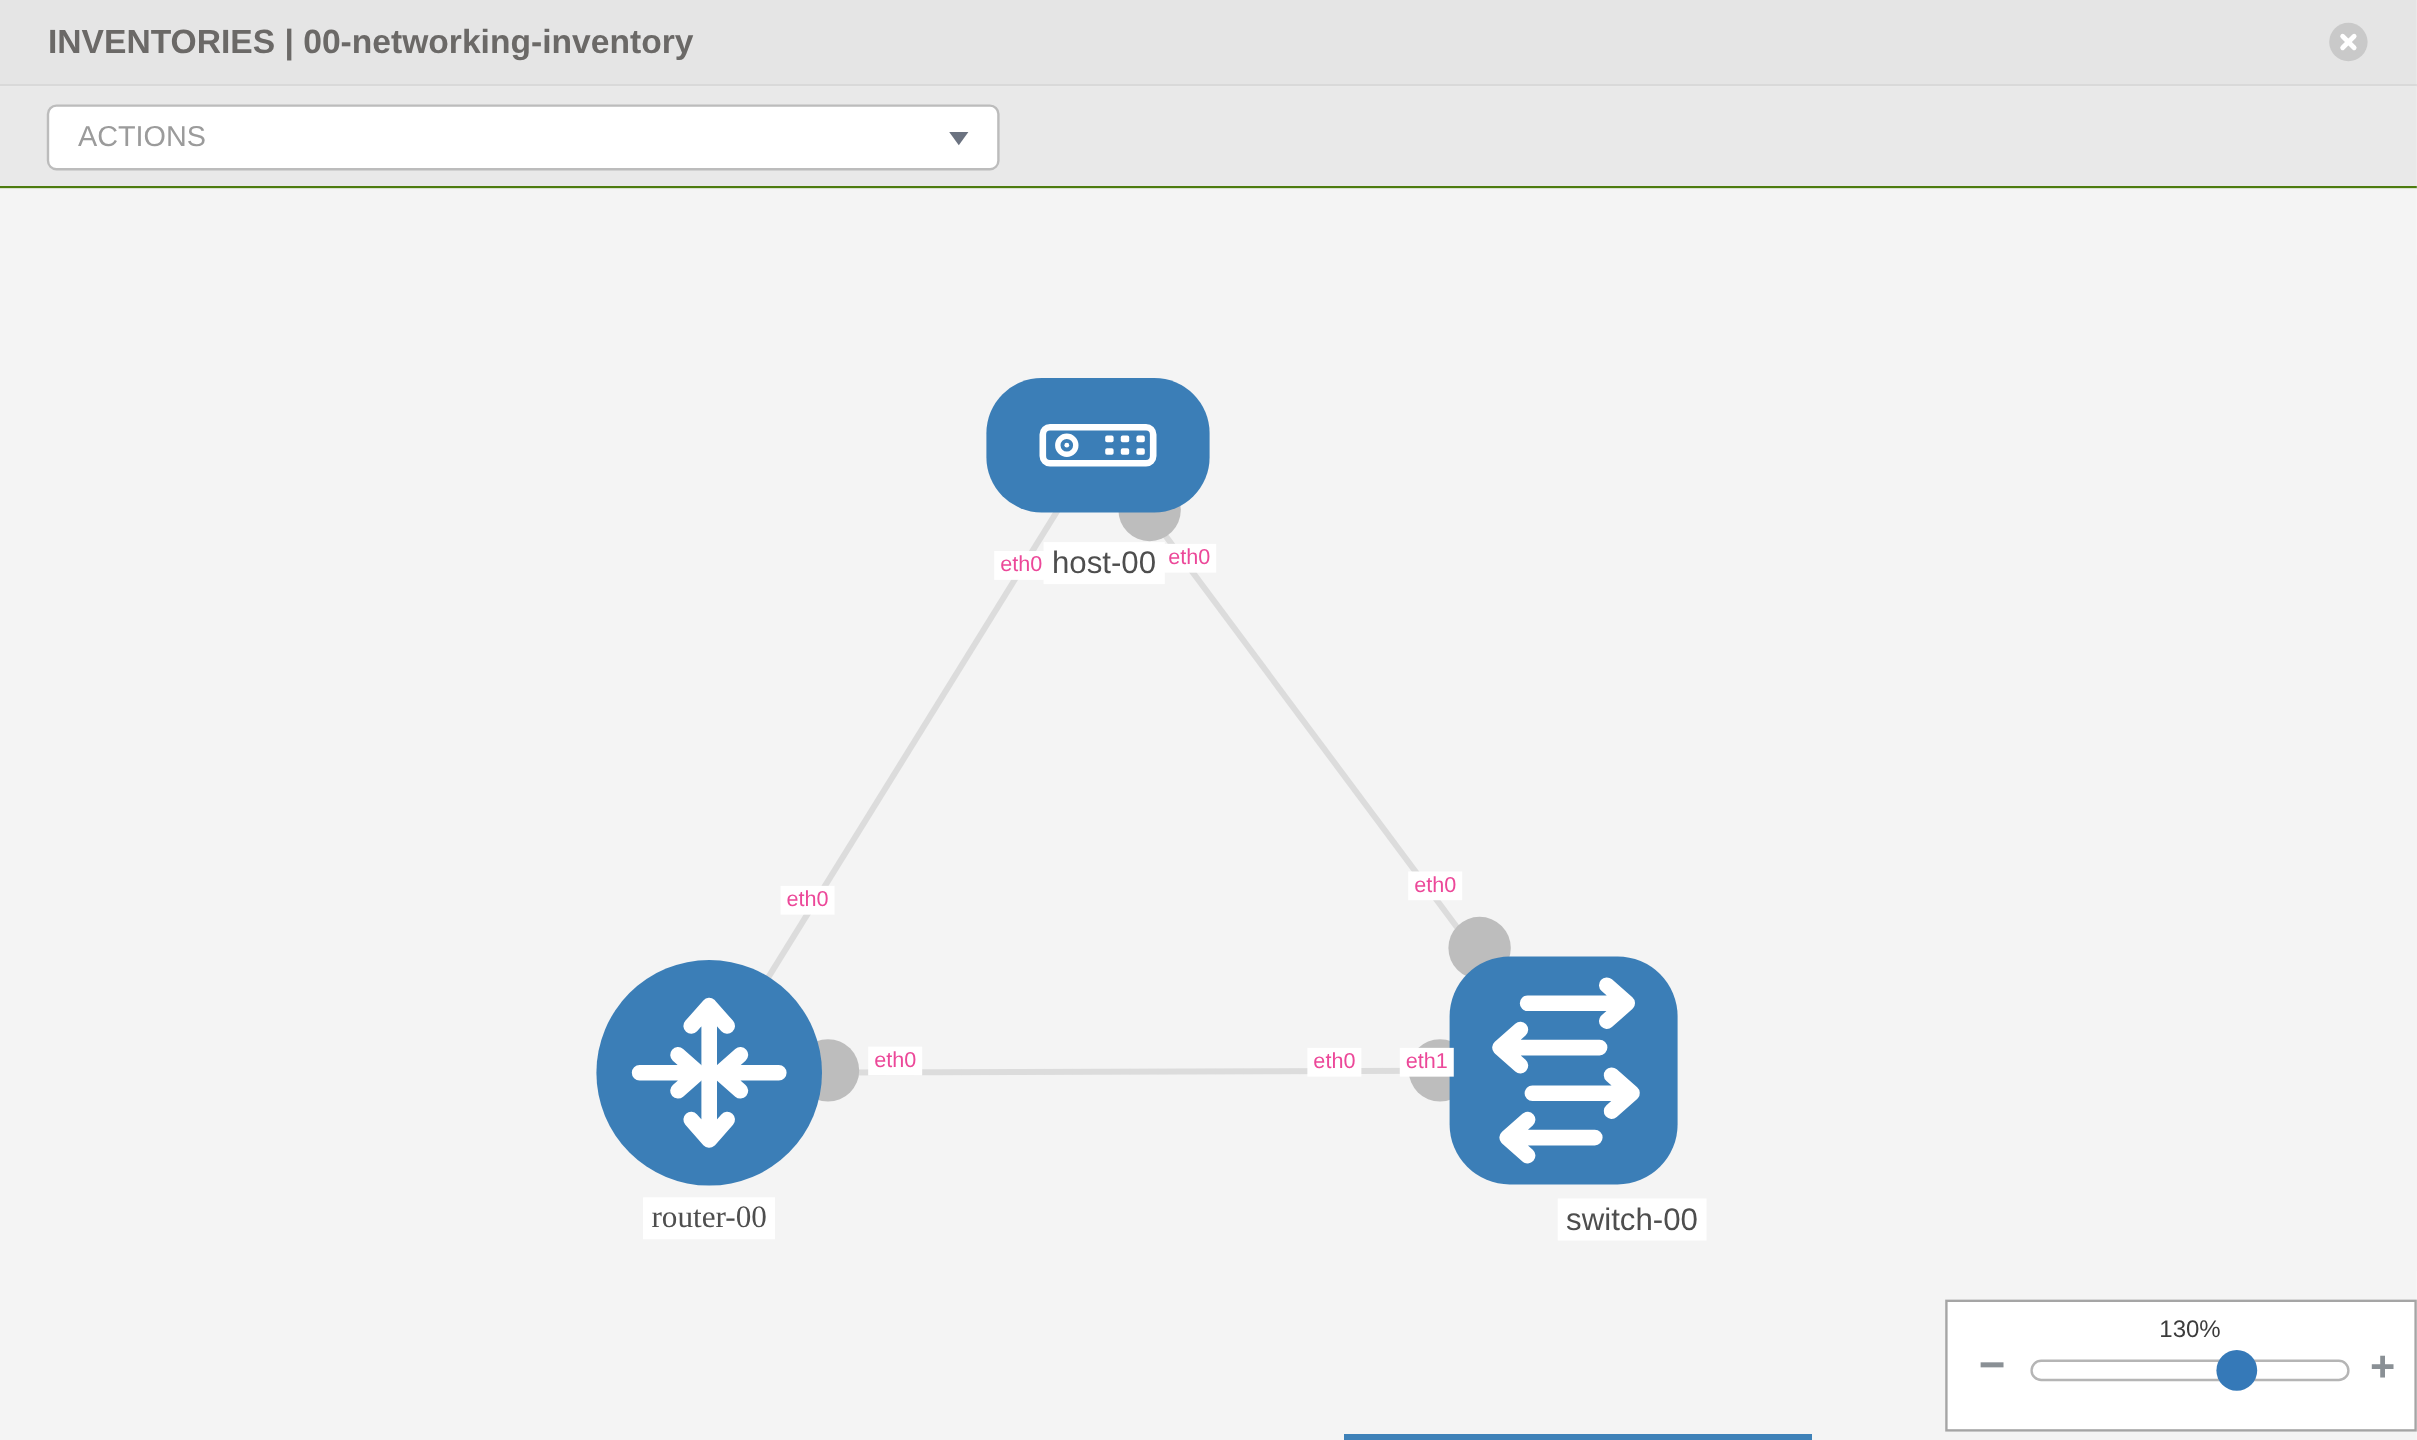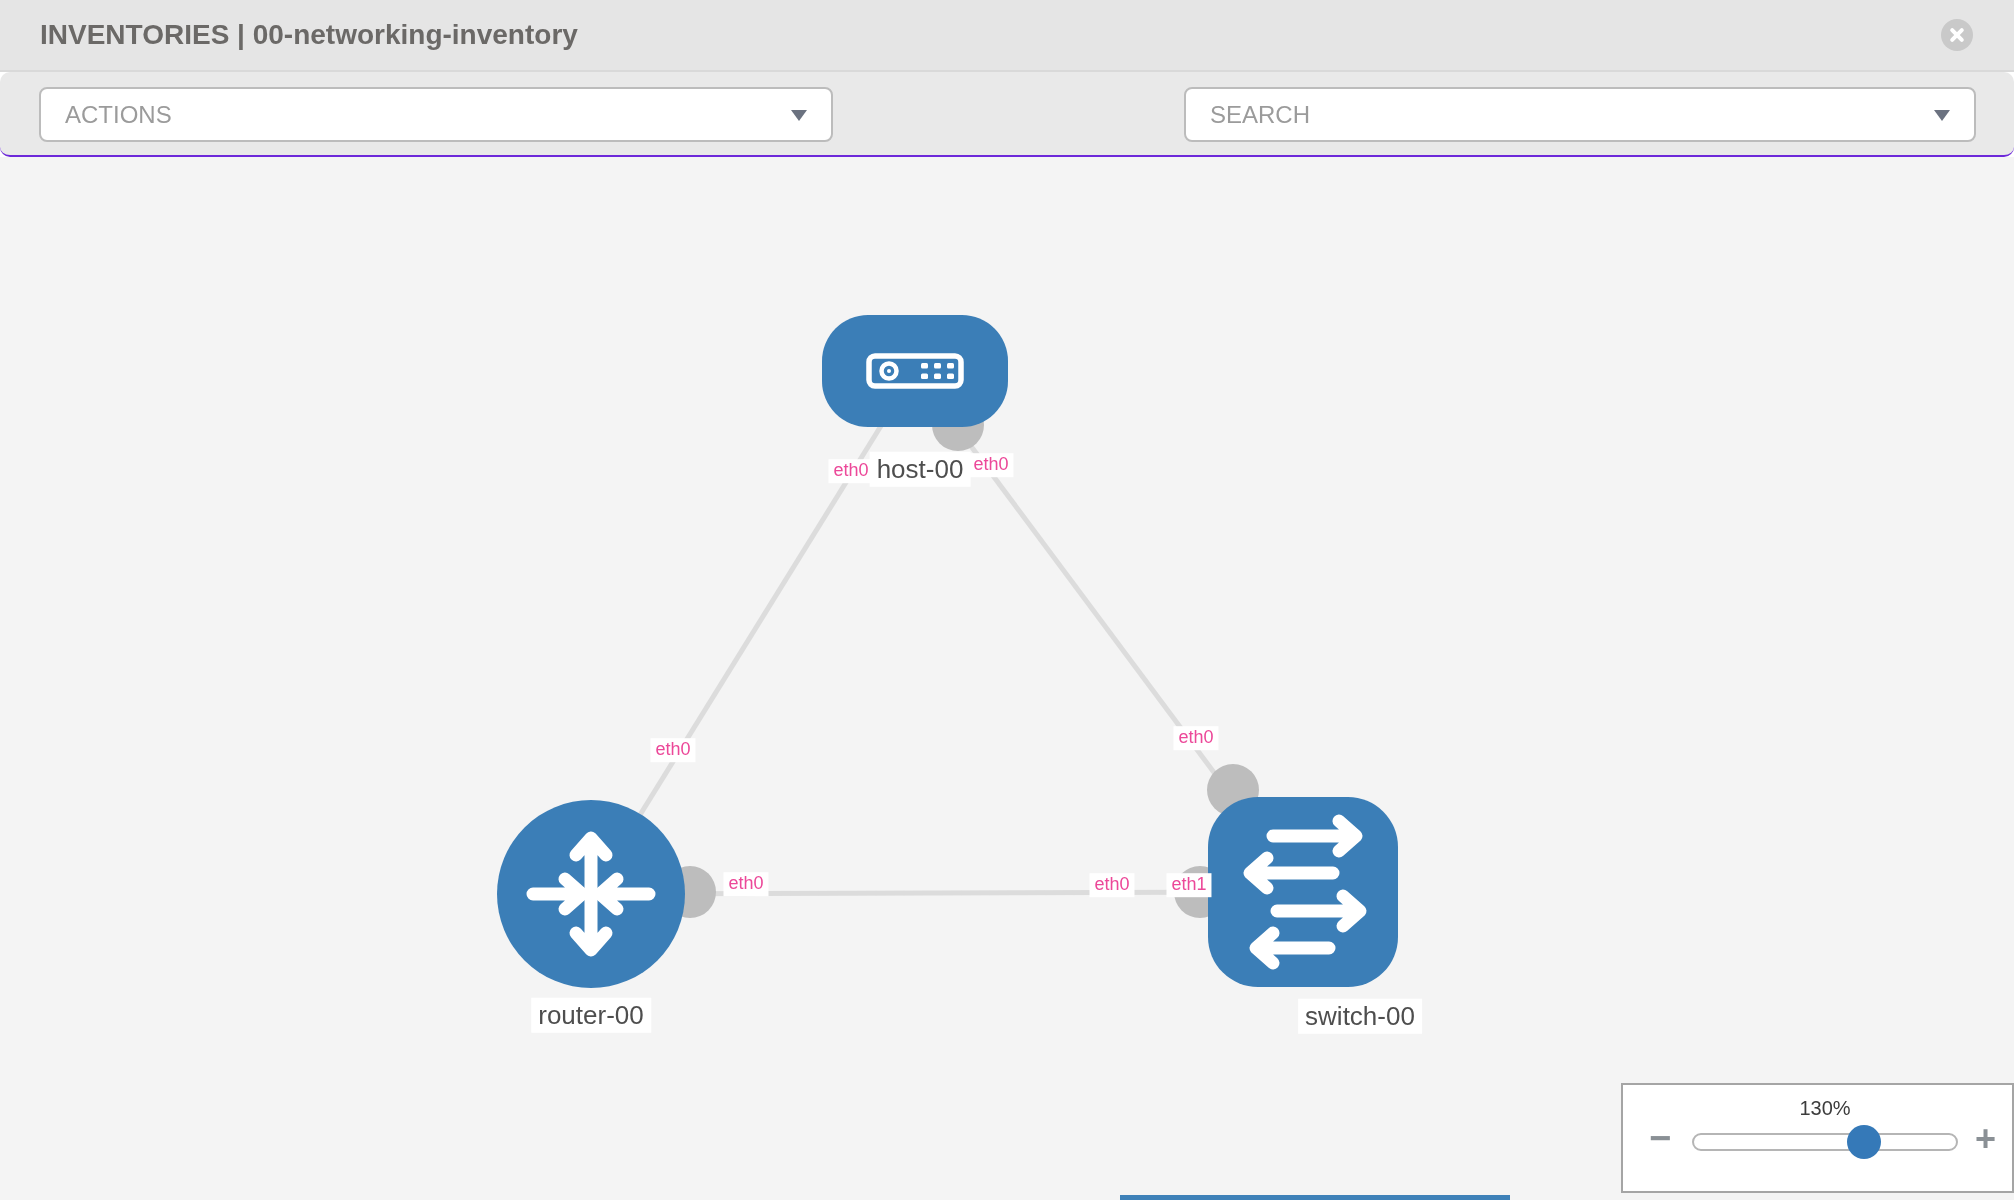--- a/index.html
+++ b/index.html
@@ -14,7 +14,7 @@
   .close-btn{position:absolute;left:1941px;top:19px;width:32px;height:32px;border-radius:50%;
     background:#c9c9c9;display:flex;align-items:center;justify-content:center;cursor:pointer;}
   
-  .toolbar{position:absolute;top:72px;left:0;width:2014px;height:83px;background:#e9e9e9;border-bottom:2px solid #6d28d9;border-radius:10px;}
+  .toolbar{position:absolute;top:72px;left:0;width:2014px;height:83px;background:#e9e9e9;border-bottom:2px solid #4d7c0f;}
   .select-box{position:absolute;top:15px;height:55px;background:#fff;border:2px solid #bcbcbc;border-radius:8px;
     box-sizing:border-box;display:flex;align-items:center;padding:0 24px;font-size:24px;color:#9b9b9b;cursor:pointer;}
   .select-actions{left:39px;width:794px;}

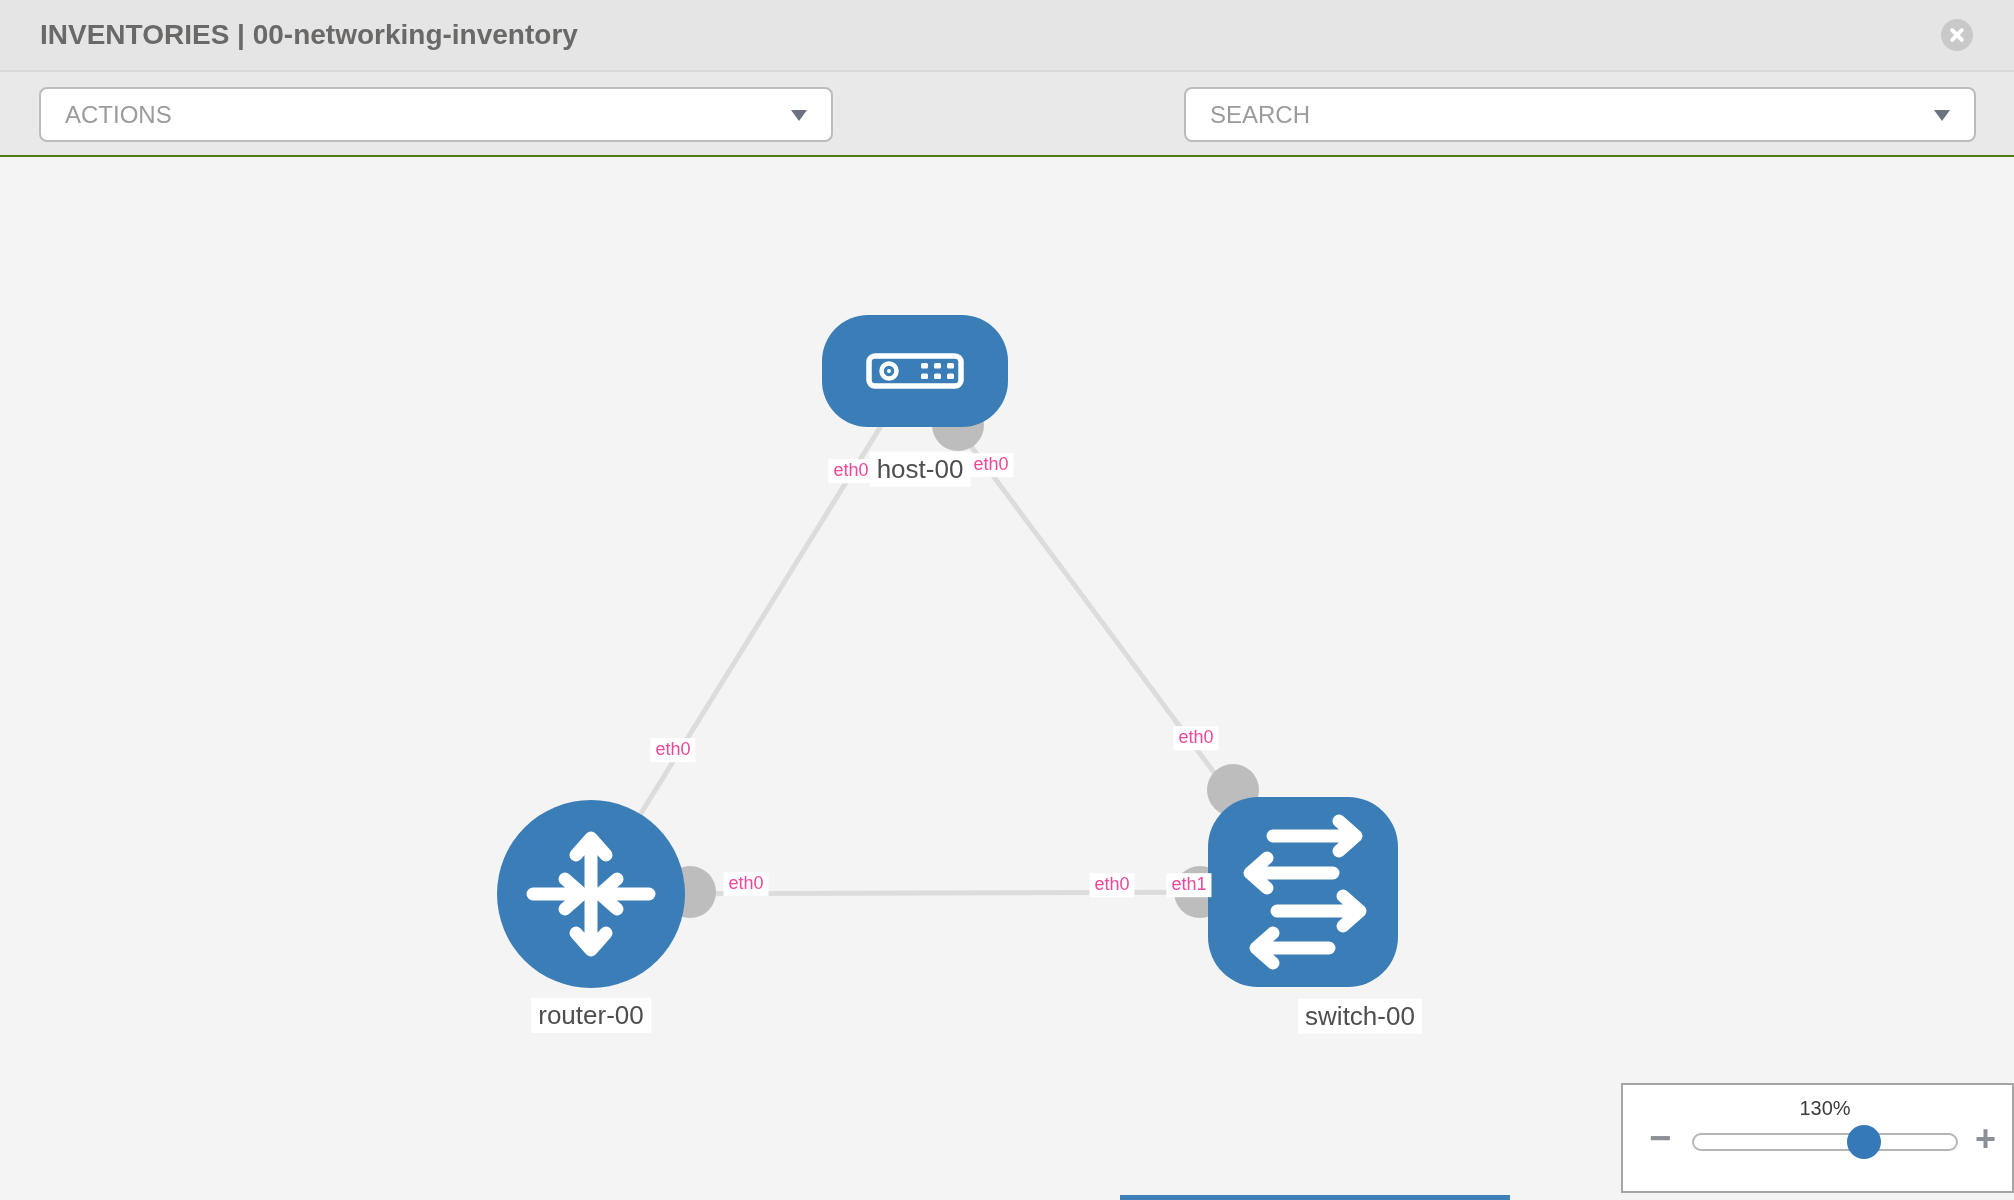--- a/index.html
+++ b/index.html
@@ -76,10 +76,6 @@
     </svg>
   </div>
 
-  <div class="select-box select-search">
-    <span>SEARCH</span>
-    <span class="caret"></span>
-  </div>
 </div>
 
 <div class="canvas">

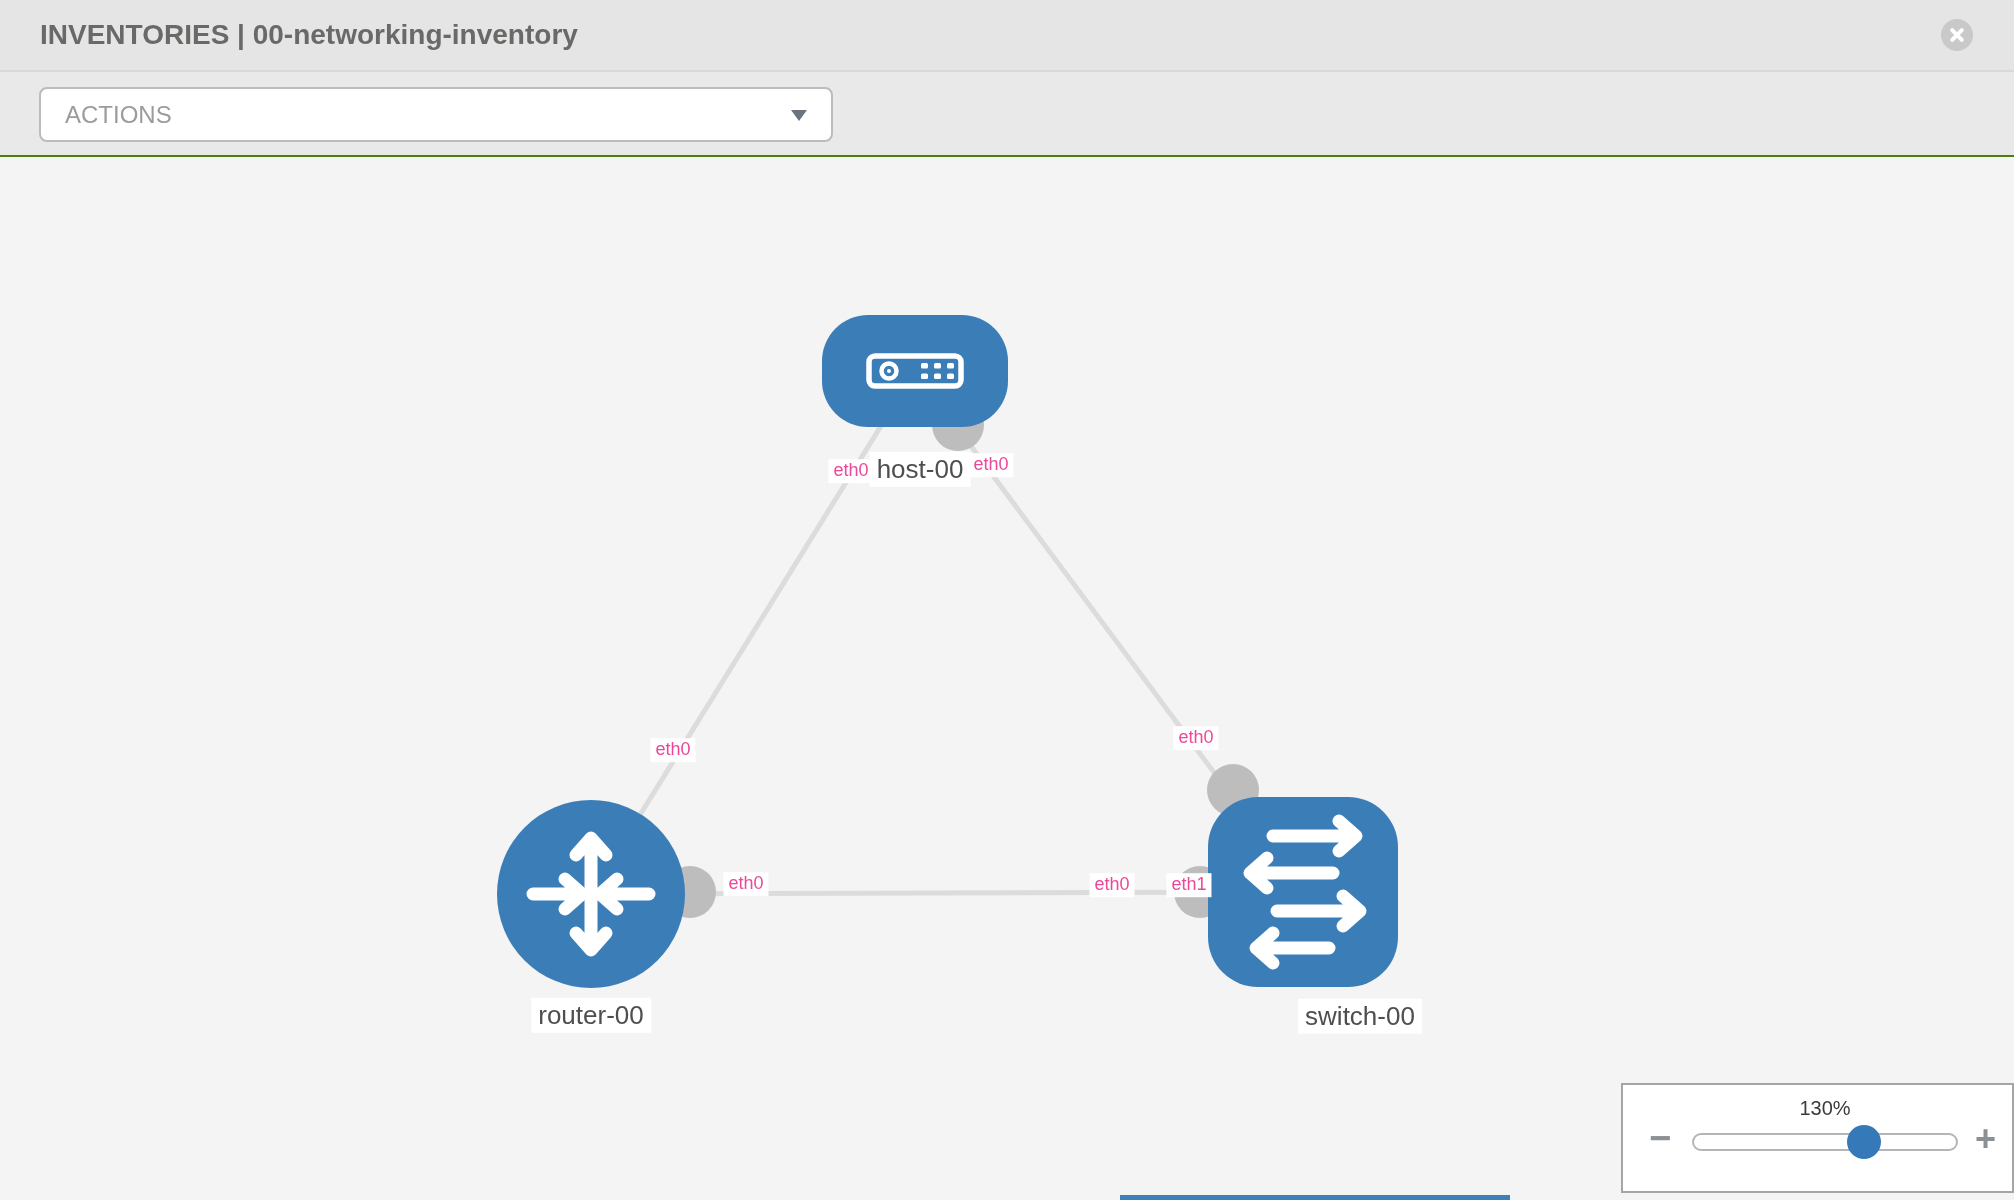--- a/index.html
+++ b/index.html
@@ -127,7 +127,7 @@
   </svg>
 
   <div class="node-label" style="left:920px;top:312px;">host-00</div>
-  <div class="node-label" style="left:591px;top:858px;">router-00</div>
+  <div class="node-label" style="left:591px;top:858px;font-family:Liberation Serif, serif;">router-00</div>
   <div class="node-label" style="left:1360px;top:859px;">switch-00</div>
 
   <div class="if-label" style="left:851px;top:314px;">eth0</div>

